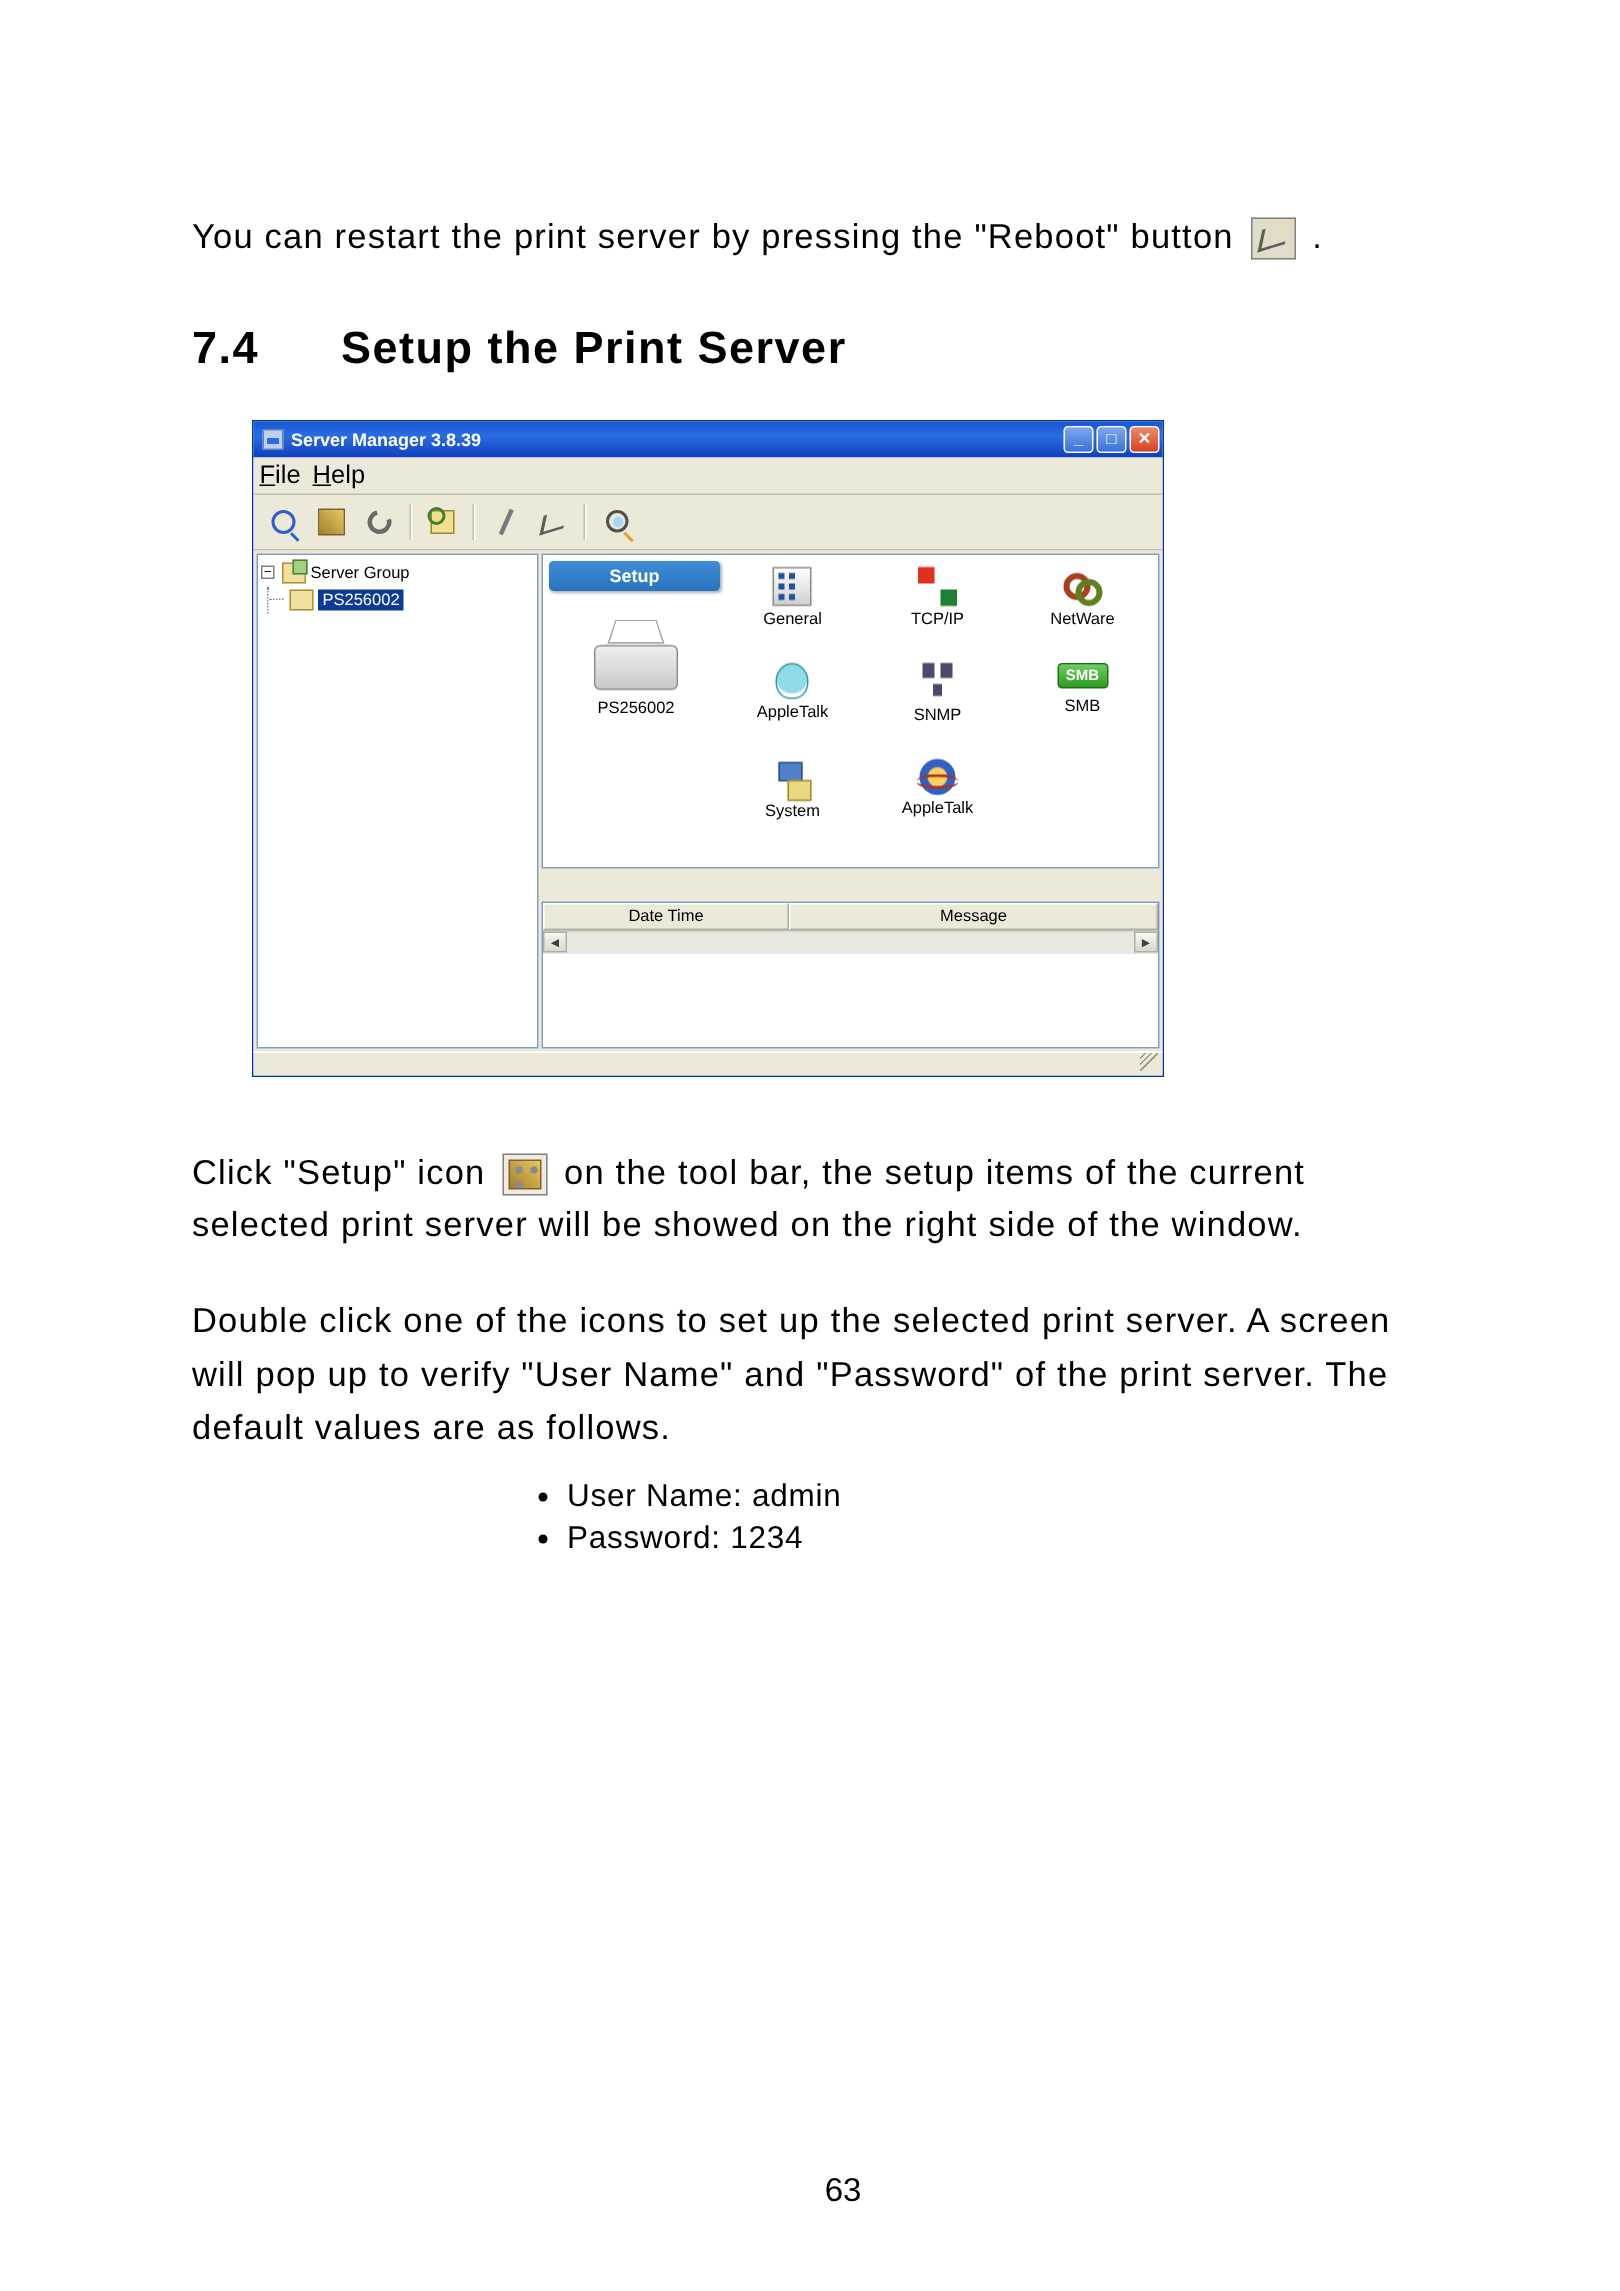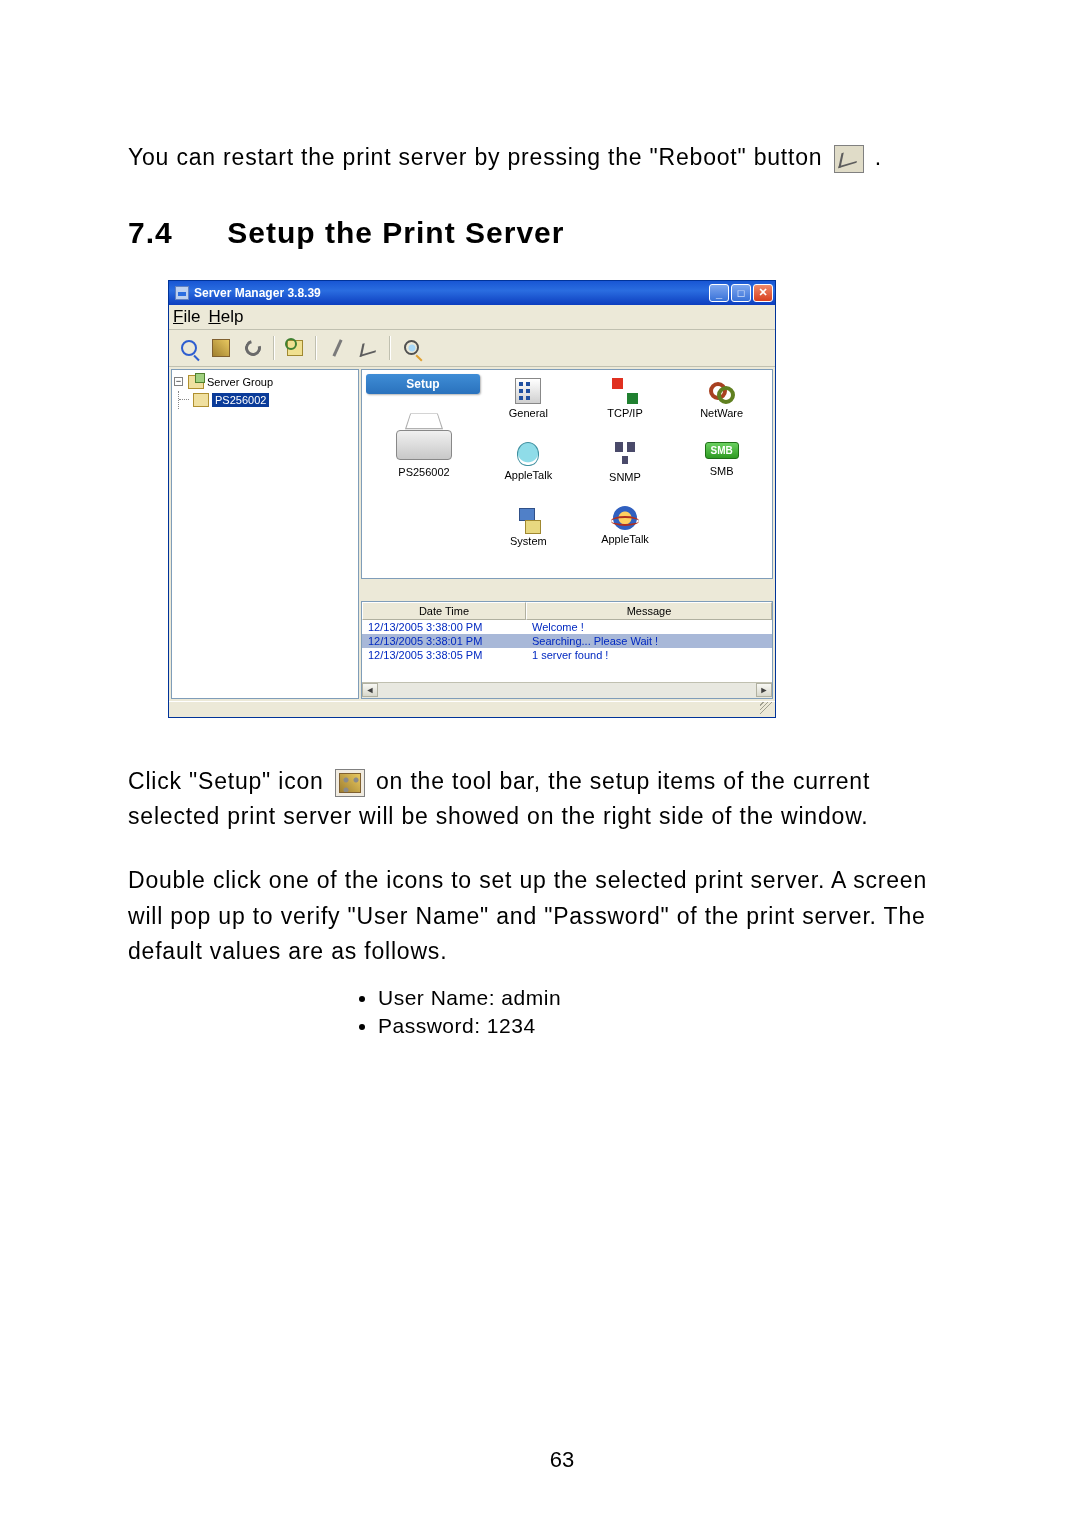--- a/index.html
+++ b/index.html
@@ -471,20 +471,6 @@
             <div class="col-dt">Date Time</div>
             <div class="col-msg">Message</div>
           </div>
-          <div class="log-rows">
-            <div class="log-row">
-              <div class="col-dt">12/13/2005 3:38:00 PM</div>
-              <div class="col-msg">Welcome !</div>
-            </div>
-            <div class="log-row sel">
-              <div class="col-dt">12/13/2005 3:38:01 PM</div>
-              <div class="col-msg">Searching... Please Wait !</div>
-            </div>
-            <div class="log-row">
-              <div class="col-dt">12/13/2005 3:38:05 PM</div>
-              <div class="col-msg">1 server found !</div>
-            </div>
-          </div>
           <div class="log-scroll">
             <div class="scroll-btn">◄</div>
             <div class="scroll-track"></div>

